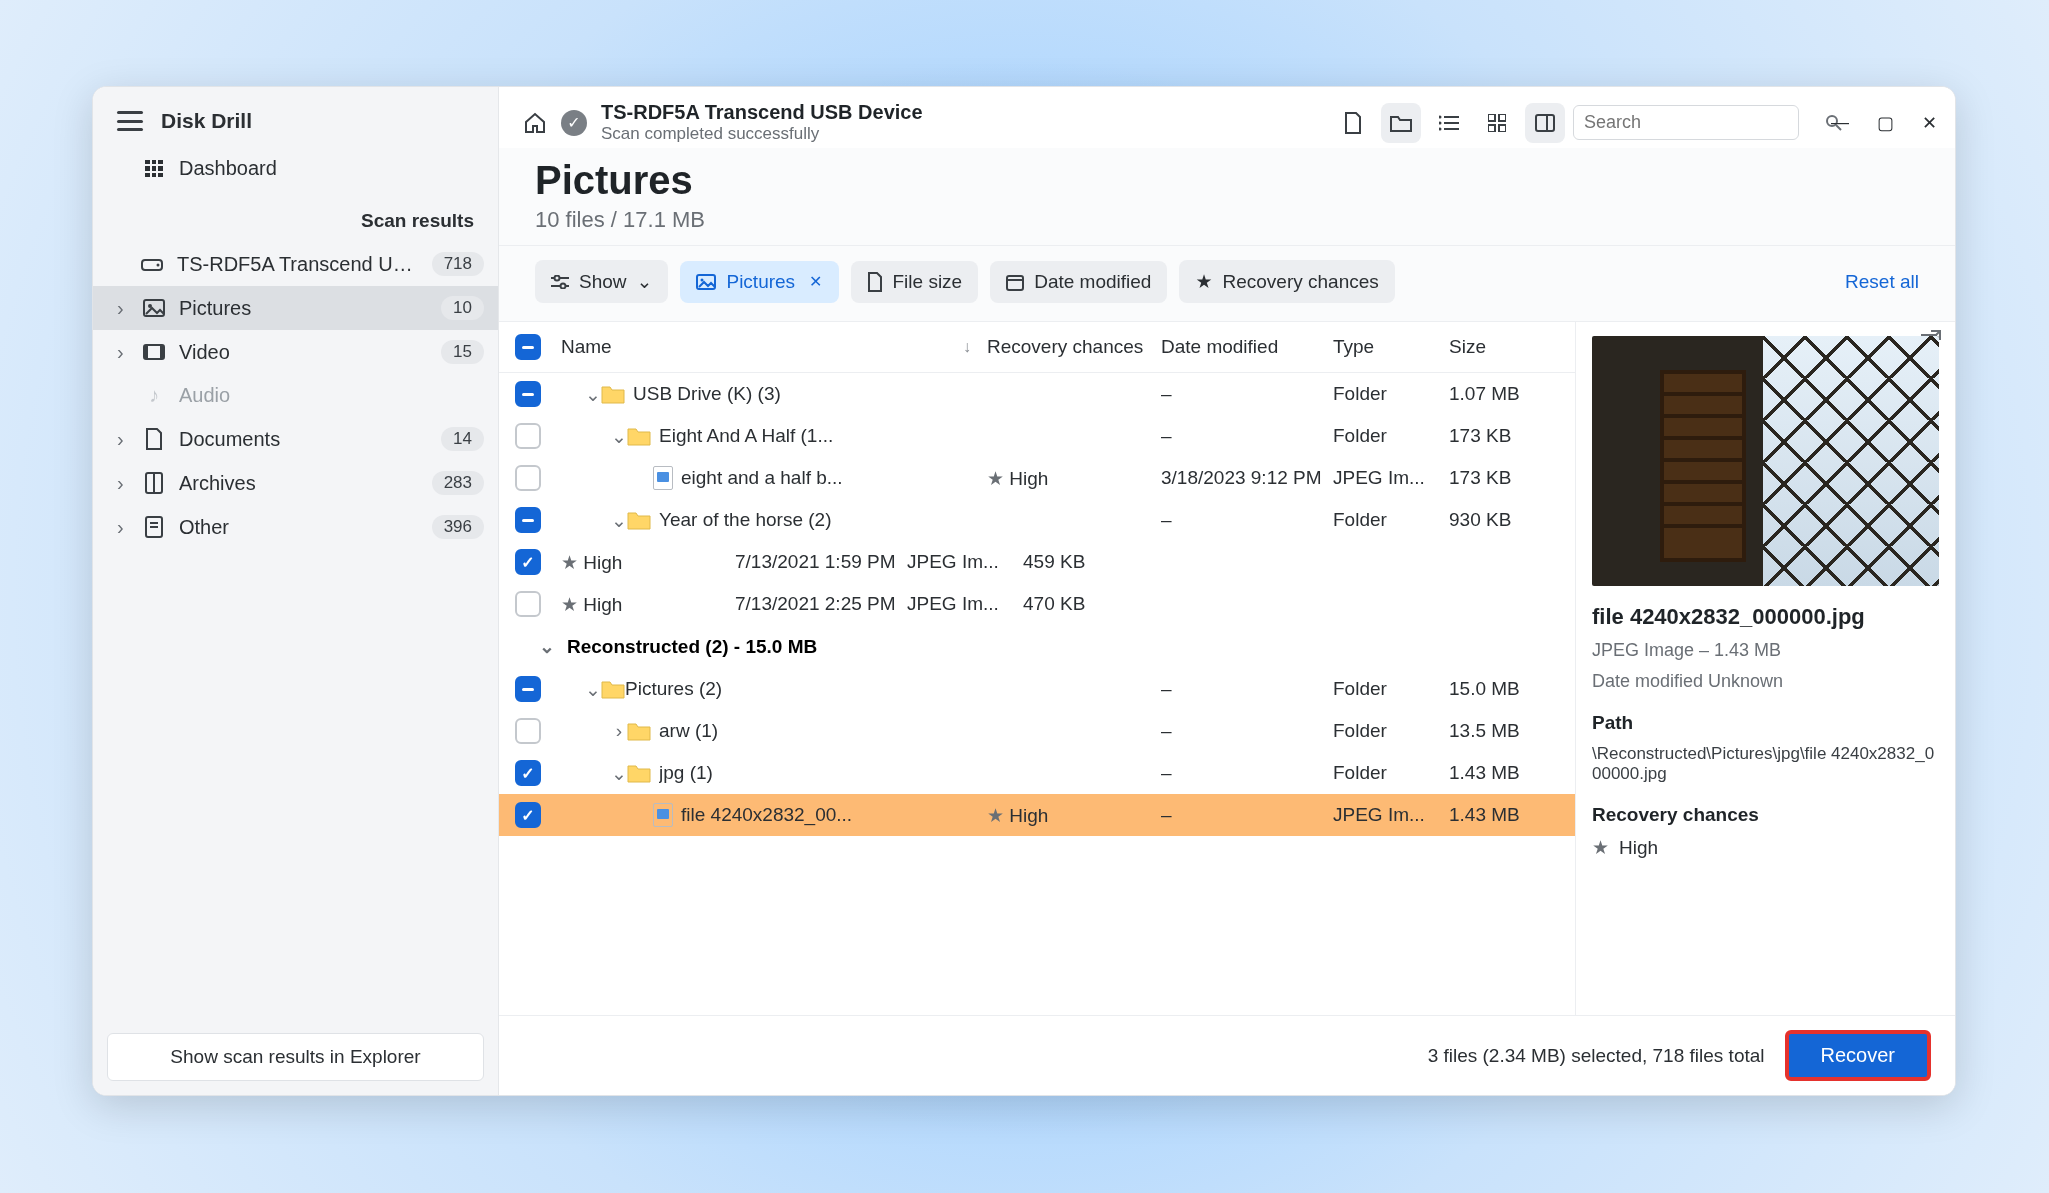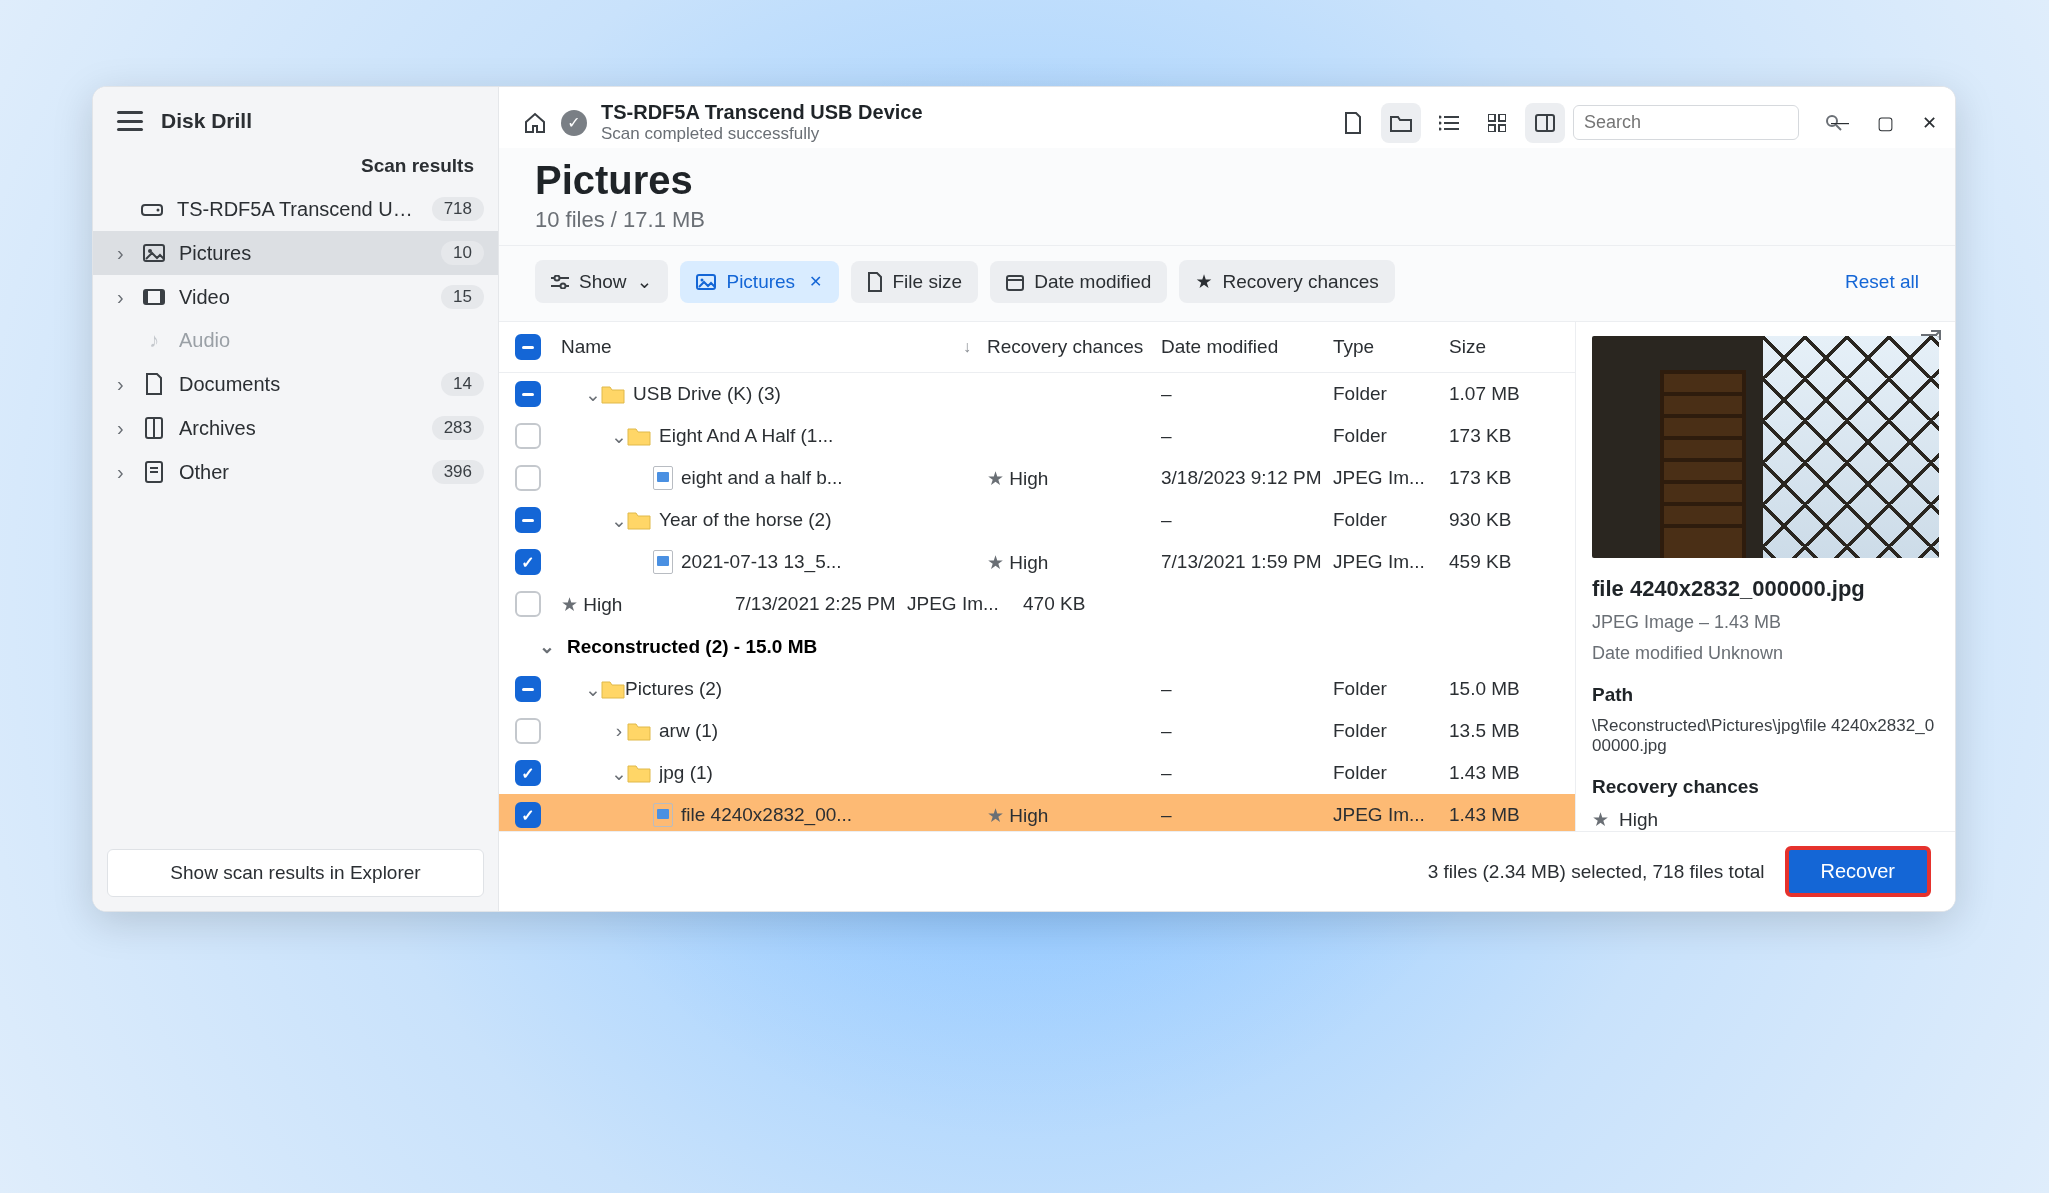--- a/index.html
+++ b/index.html
@@ -9,7 +9,7 @@
 }
 .bloom { position:absolute; left:50%; top:50%; width:1100px; height:1100px; transform:translate(-50%,-50%); border-radius:50%; background: radial-gradient(circle,#0a78ff22 0%,#0a78ff11 40%,transparent 70%); }
 .window {
-  position: absolute; left: 92px; top: 86px; width: 1864px; height: 826px;
+  position: absolute; left: 92px; top: 86px; width: 1864px; height: 1010px;
   background: #fff; border-radius: 14px; box-shadow: 0 10px 40px rgba(0,0,0,.15);
   display: flex; overflow: hidden; border:1px solid #e1e4e8;
 }

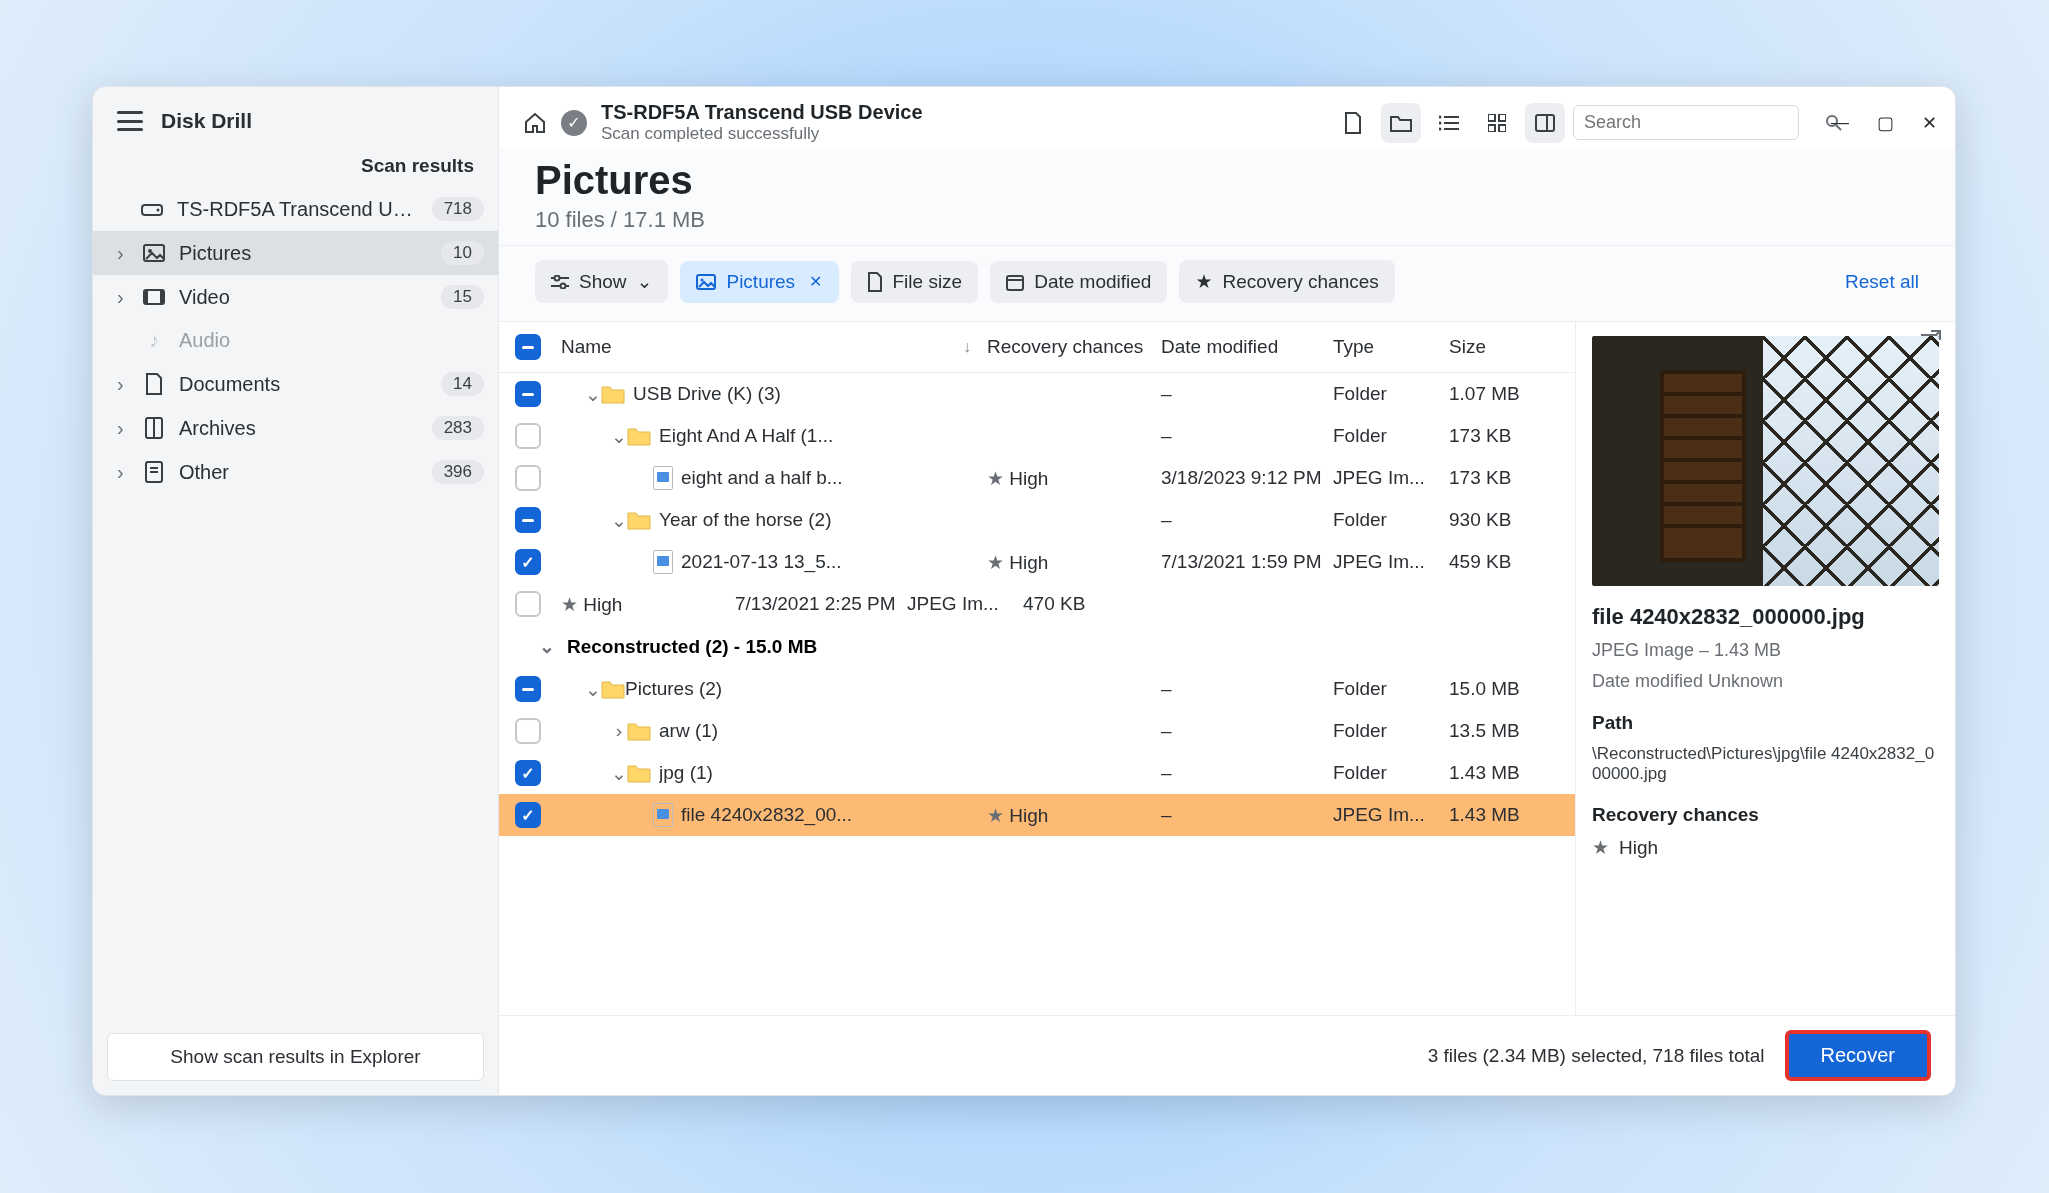--- a/index.html
+++ b/index.html
@@ -110,6 +110,20 @@
         </div>
       <div class="app-title">Disk Drill</div>
     </div>
+    <div class="sb-dash">
+      <div class="grid-icon">
+          <span></span>
+          <span></span>
+          <span></span>
+          <span></span>
+          <span></span>
+          <span></span>
+          <span></span>
+          <span></span>
+          <span></span>
+        </div>
+      <span>Dashboard</span>
+    </div>
     <div class="sb-section-title">Scan results</div>
 
     <div class="sb-item child">

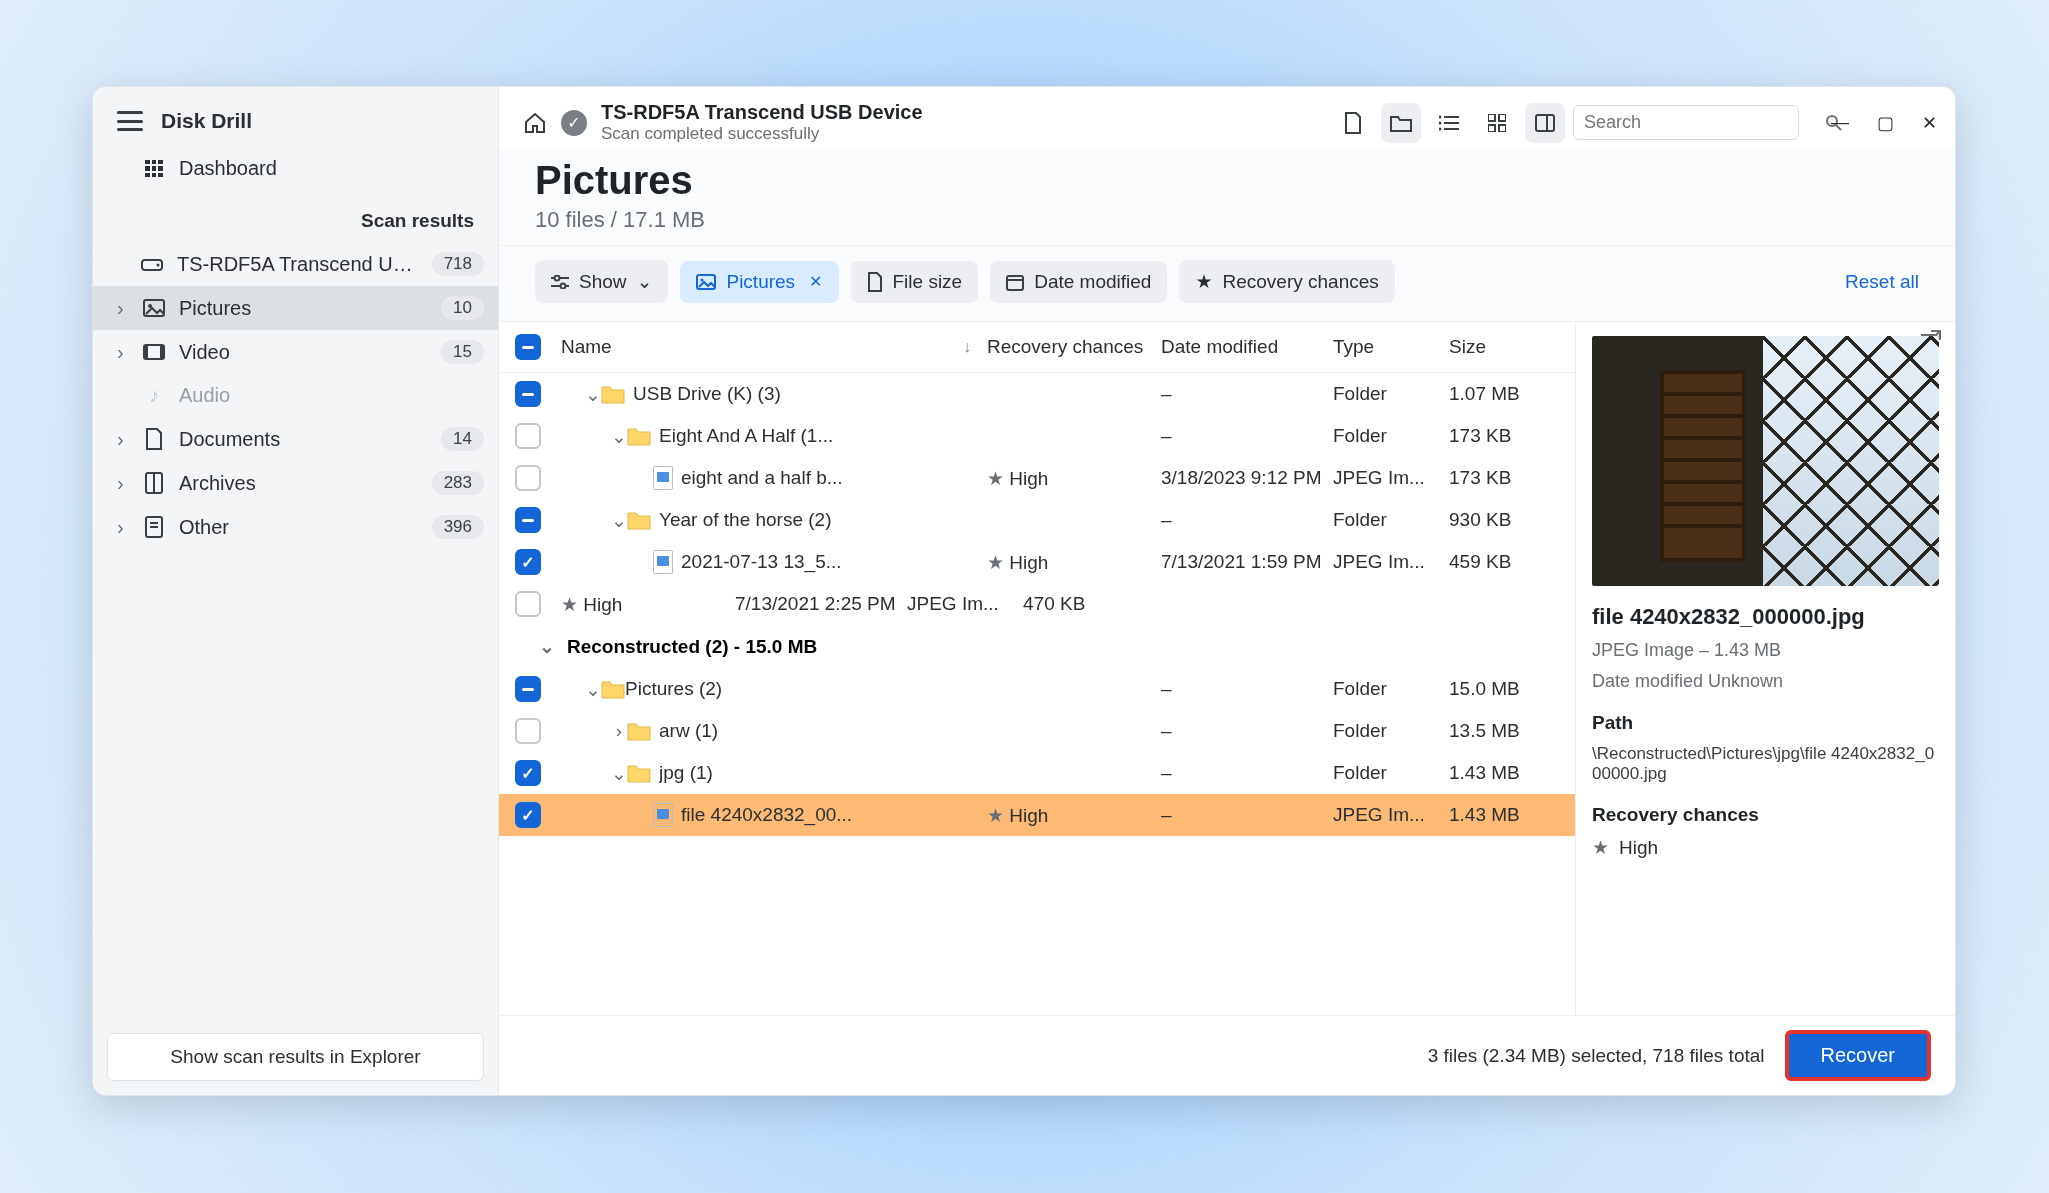--- a/index.html
+++ b/index.html
@@ -410,11 +410,6 @@
               <div class="col-check">
                 <div class="cbx checked"></div>
               </div>
-              <div class="col-name" style="padding-left:76px">
-                <span class="chev-s"></span> 
-                <span class="file-ic"></span> 
-                <span style="margin-left:8px;white-space:nowrap;overflow:hidden;text-overflow:ellipsis;max-width:240px;display:inline-block;vertical-align:middle">2021-07-13 13_5...</span>
-              </div>
               <div class="col-rec"><span class="star">★</span> <span>High</span></div>
               <div class="col-date">7/13/2021 1:59 PM</div>
               <div class="col-type">JPEG Im...</div>

